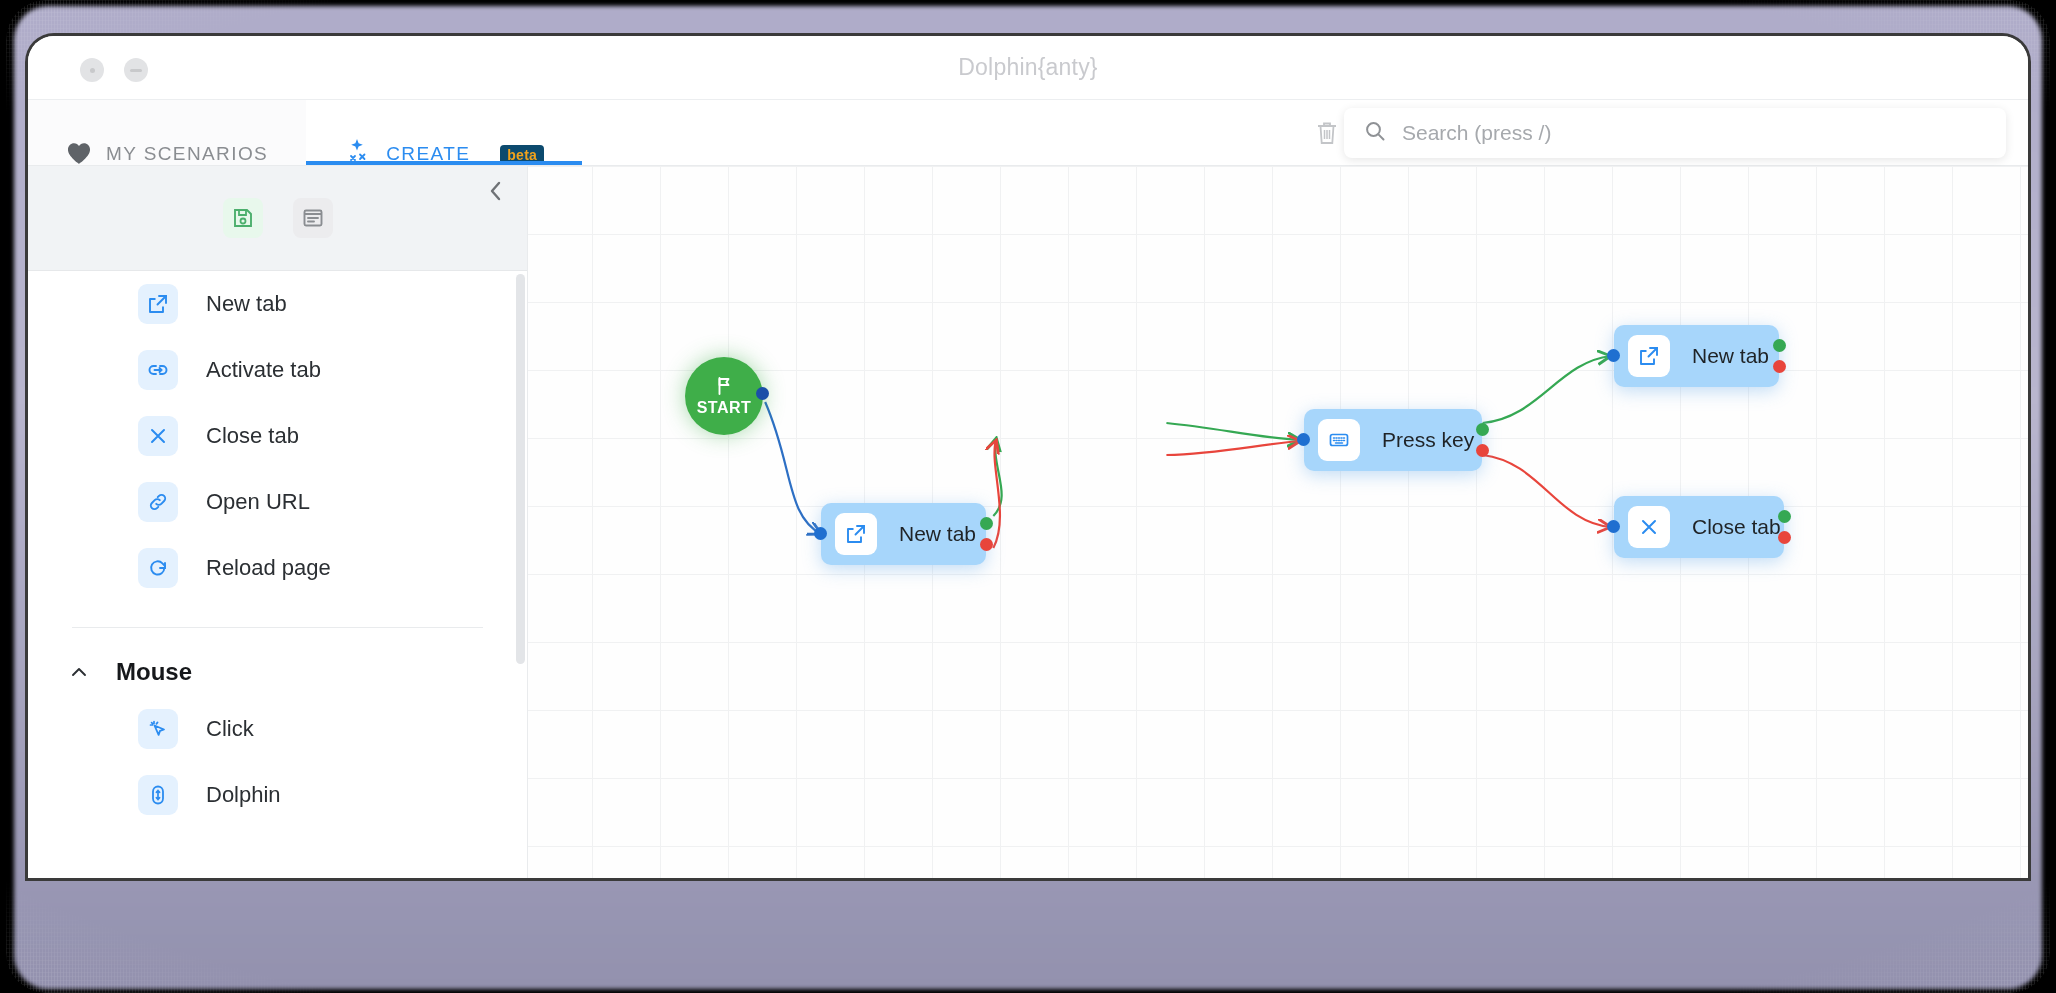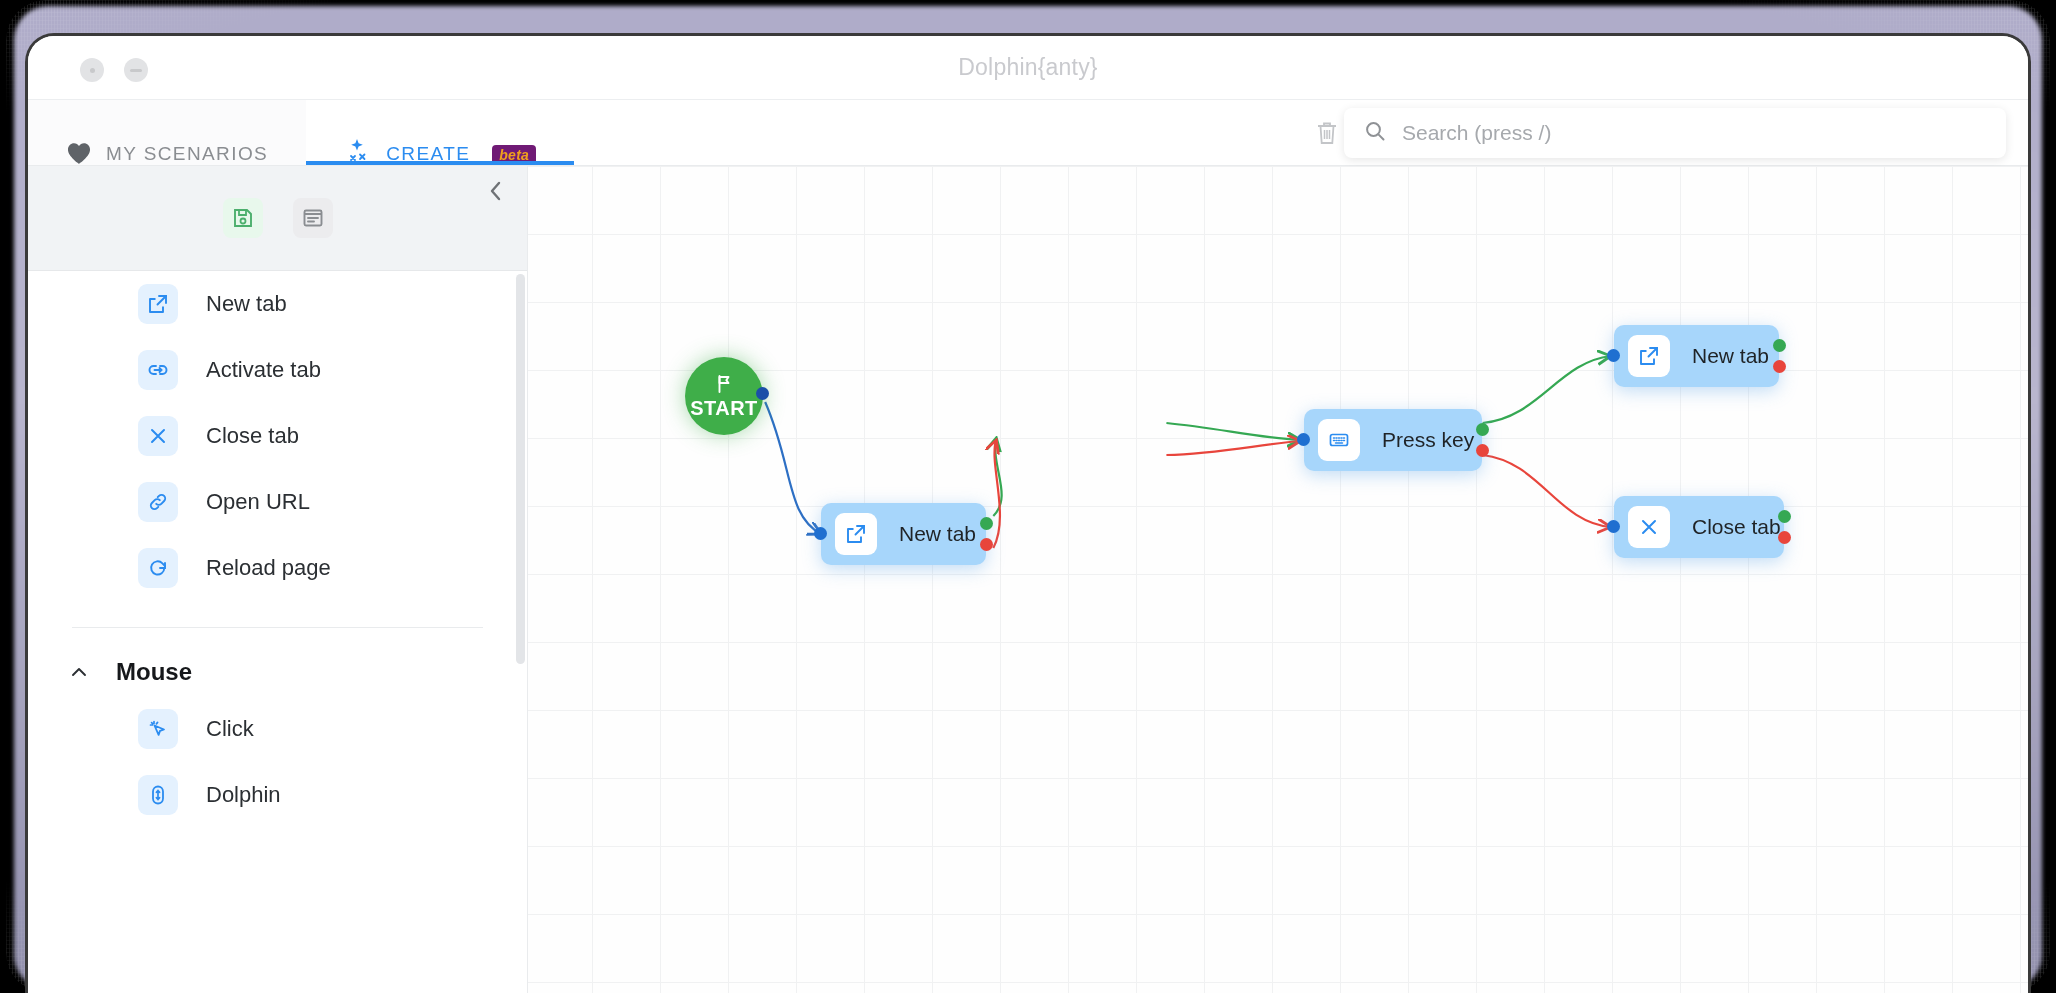--- a/index.html
+++ b/index.html
@@ -30,7 +30,7 @@
             mask-image:radial-gradient(130% 110% at 50% 50%, rgba(0,0,0,0) 52%, #000 68%);
   }
   .window{
-    position:absolute;left:28px;top:36px;width:2000px;height:957px;
+    position:absolute;left:28px;top:36px;width:2000px;height:842px;
     background:#fff;
     border-radius:26px 26px 0 0;
     overflow:hidden;

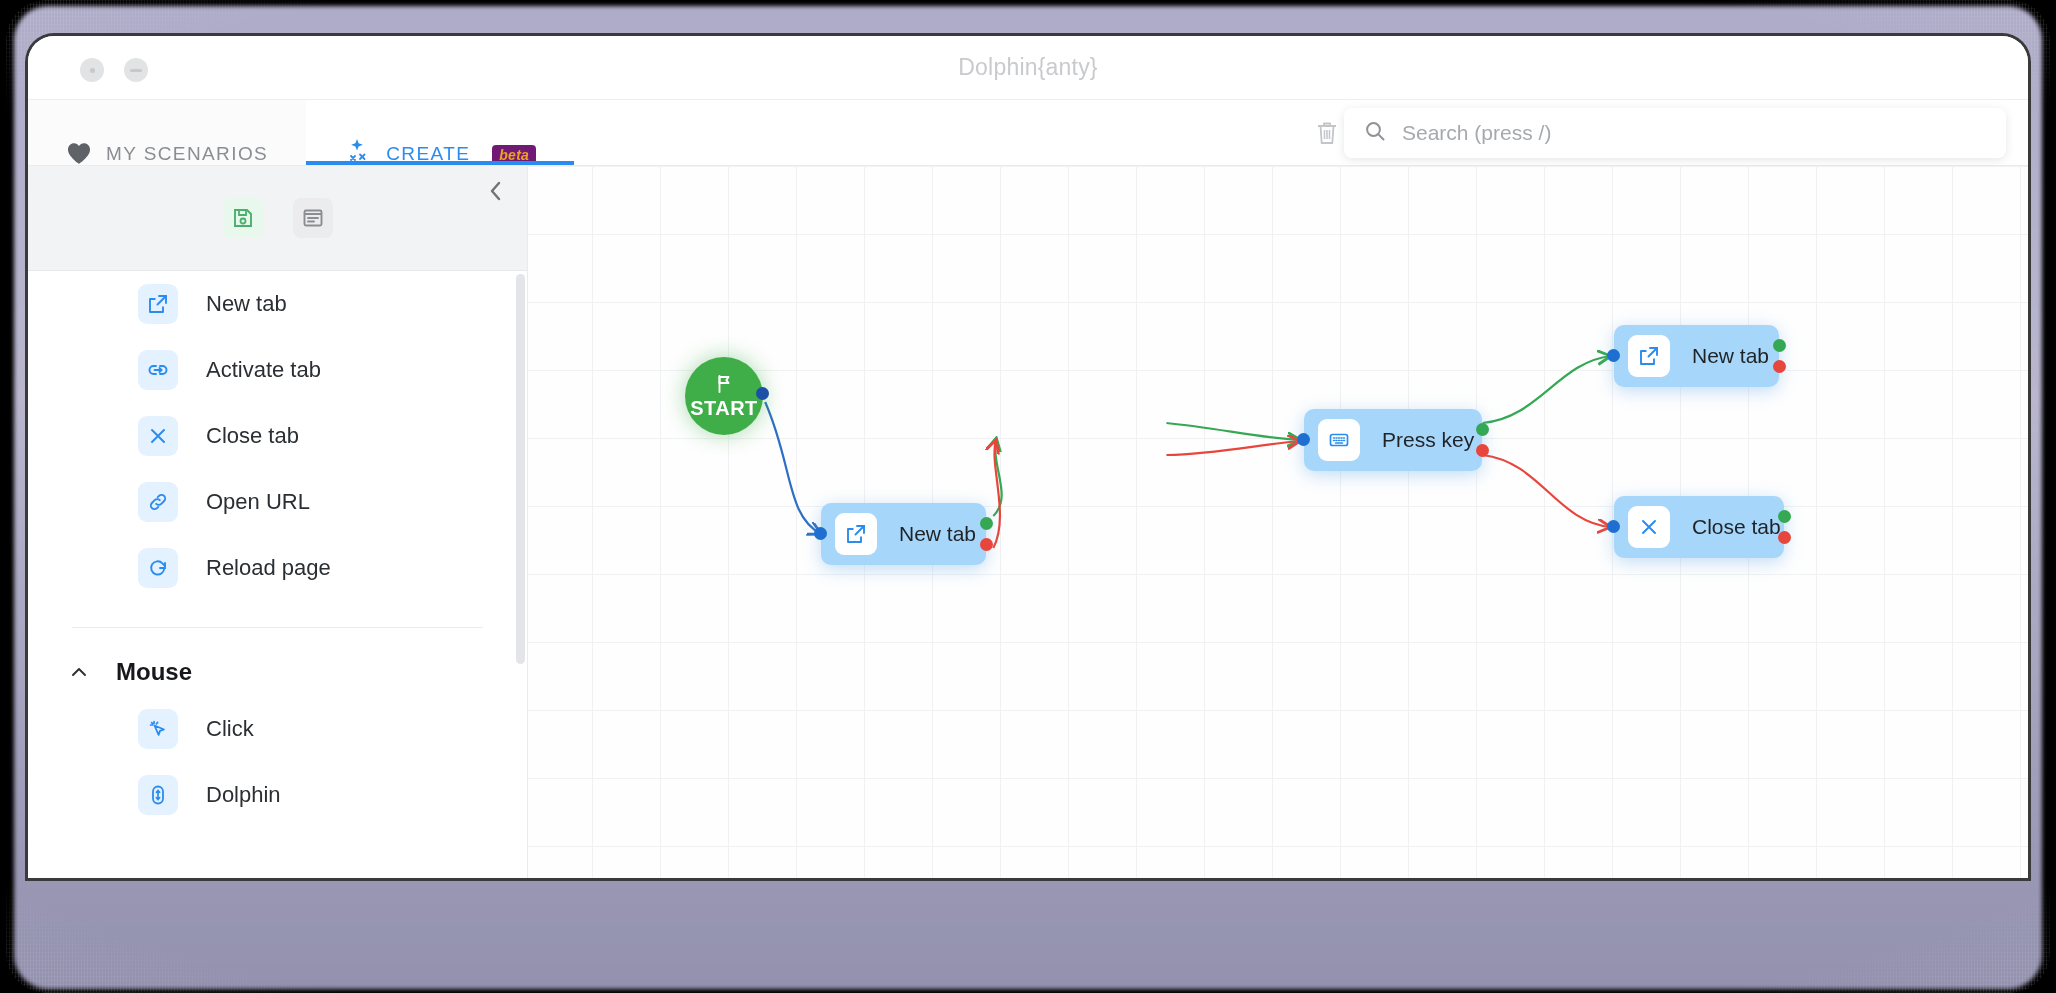--- a/index.html
+++ b/index.html
@@ -71,8 +71,8 @@
   .heart{width:26px;height:24px;display:block;}
   .sparkle{width:28px;height:28px;display:block;}
   .beta{
-    background:#701a75;color:#f0a21c;font-size:14px;font-weight:bold;
-    padding:2px 7px;border-radius:4px;letter-spacing:.3px;margin-left:8px;font-style:italic;
+    background:#0c4a6e;color:#f0a21c;font-size:14px;font-weight:bold;
+    padding:2px 7px;border-radius:4px;letter-spacing:.3px;margin-left:16px;
   }
 
   

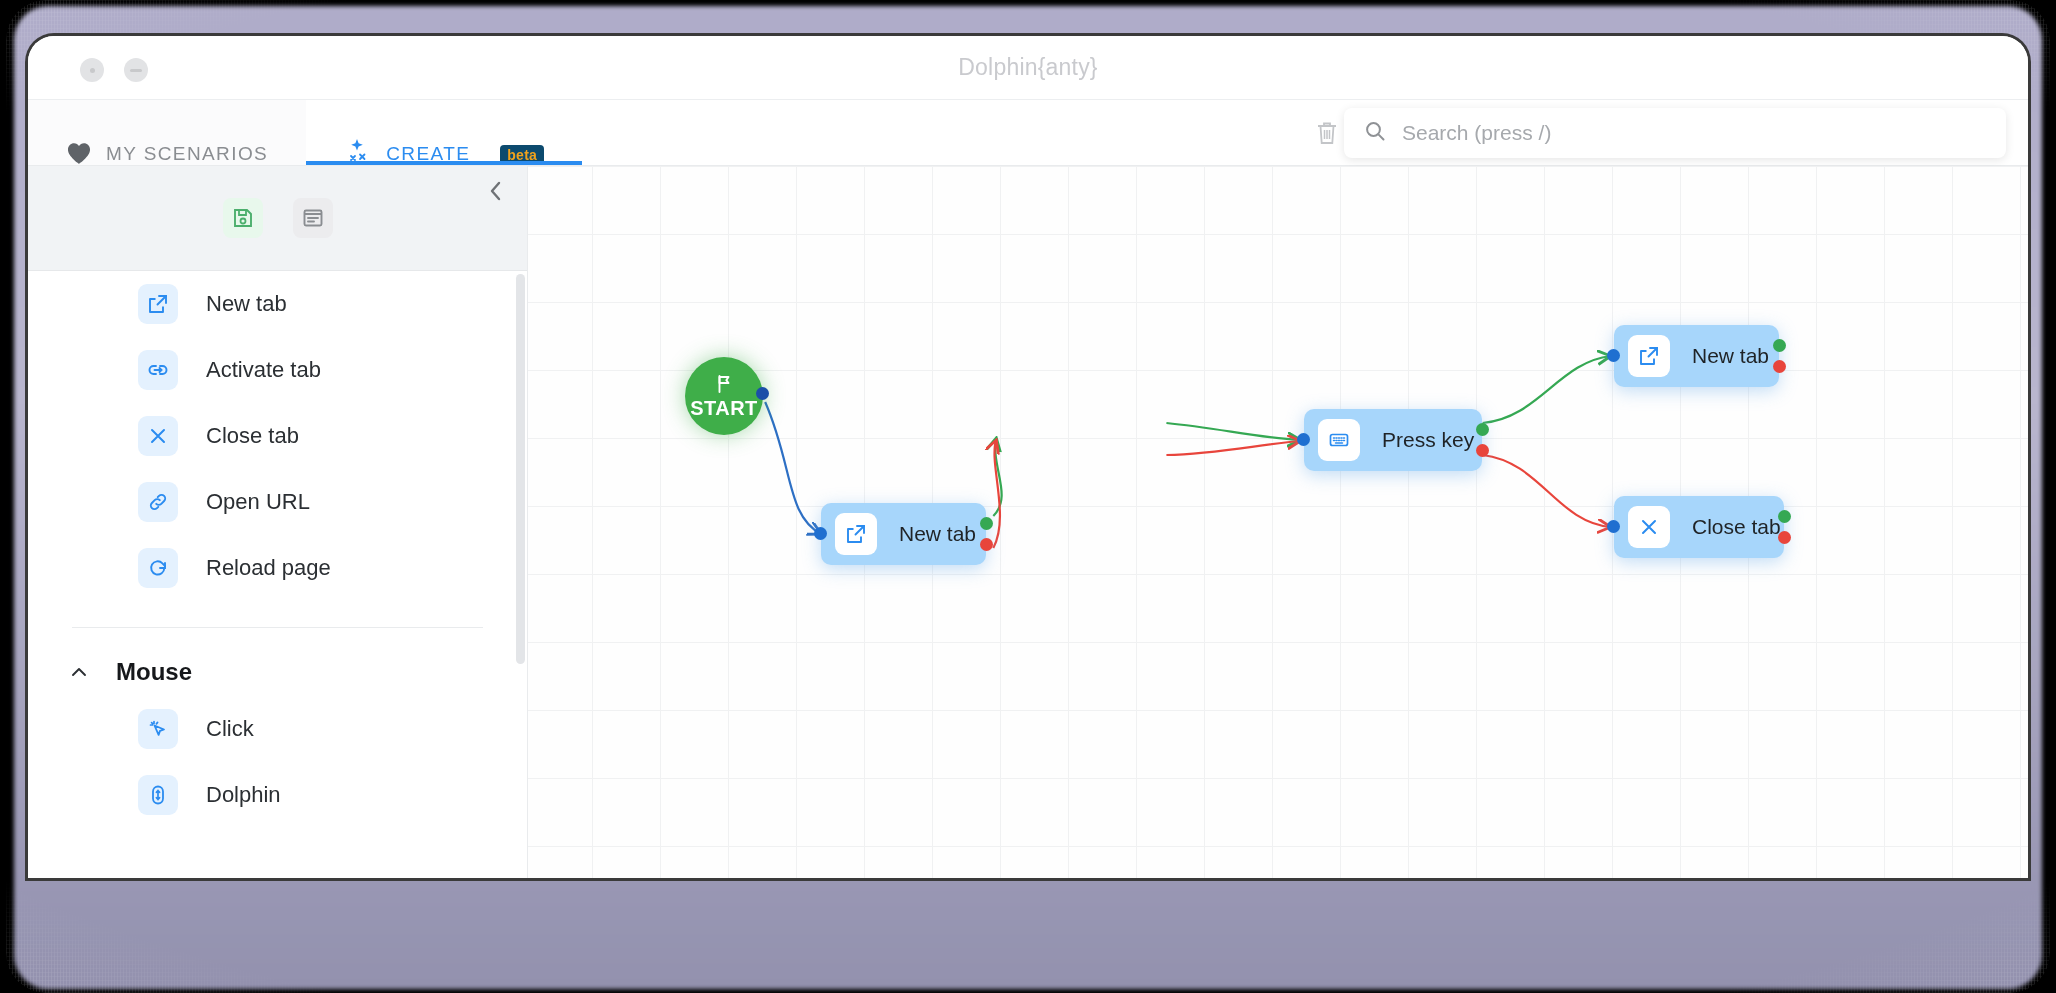--- a/index.html
+++ b/index.html
@@ -172,7 +172,7 @@
     display:flex;flex-direction:column;align-items:center;justify-content:center;gap:2px;
     cursor:pointer;
   }
-  .startnode .slabel{color:#fff;font-size:20px;font-weight:bold;letter-spacing:.5px;}
+  .startnode .slabel{color:#fff;font-size:16px;font-weight:bold;letter-spacing:.5px;}
   .startnode .port.in{left:auto;right:-6px;top:30px;margin-top:0;background:#1b4fa8;width:13px;height:13px;}
 </style>
 </head>

